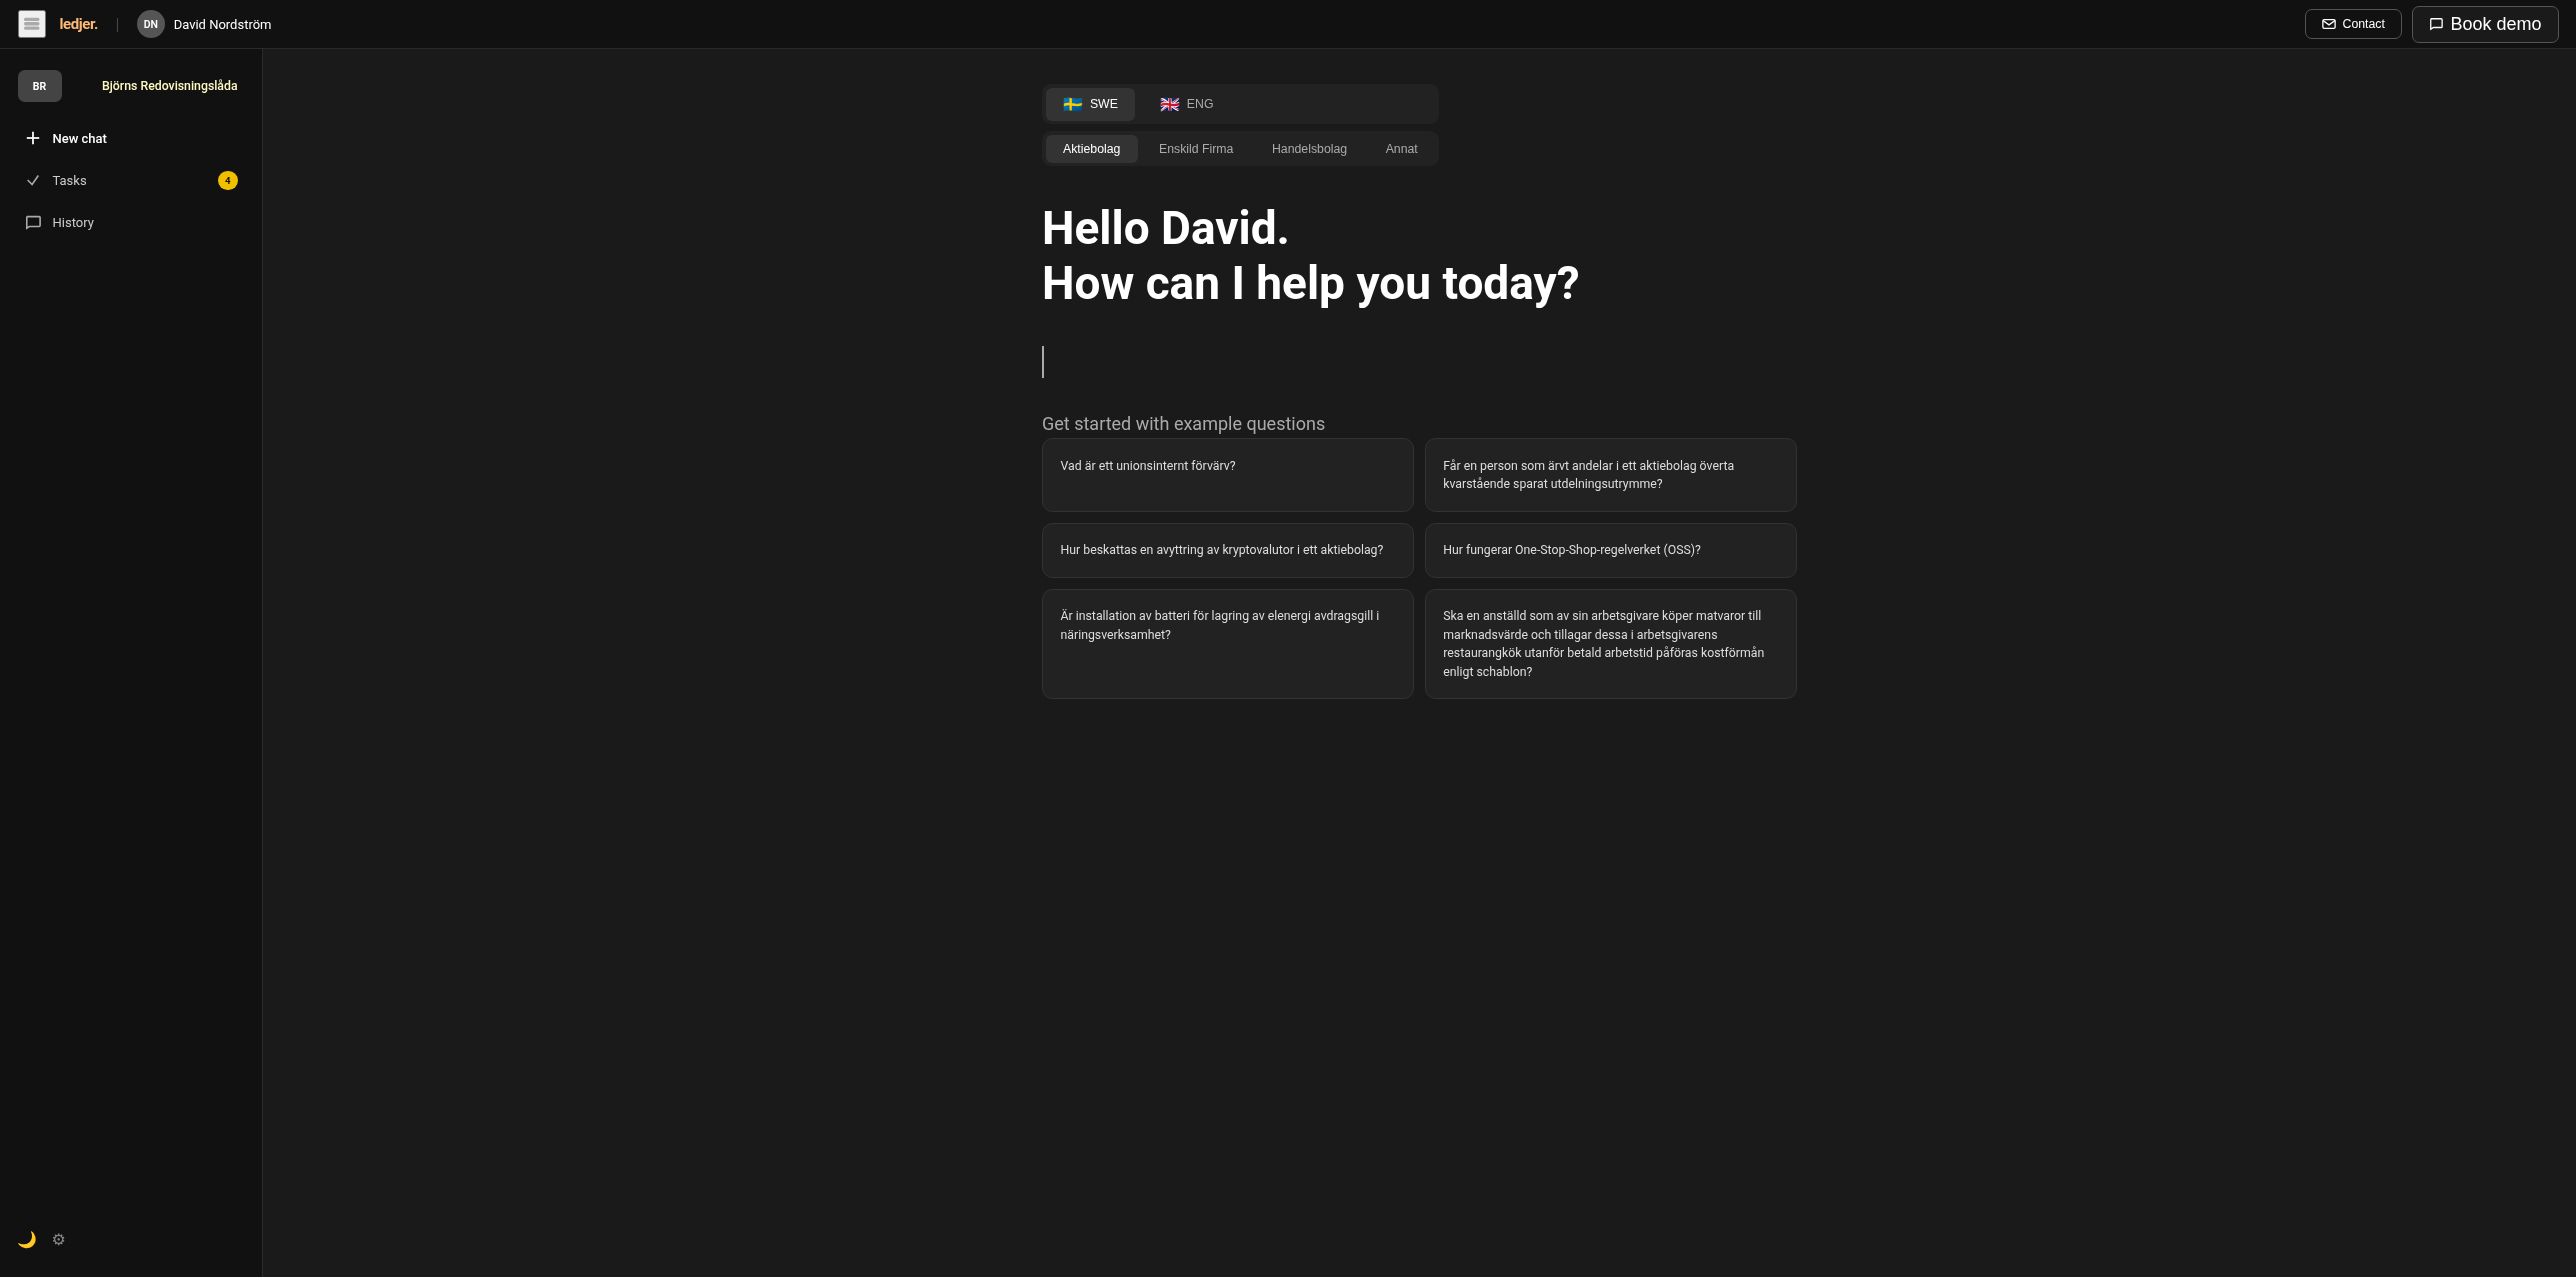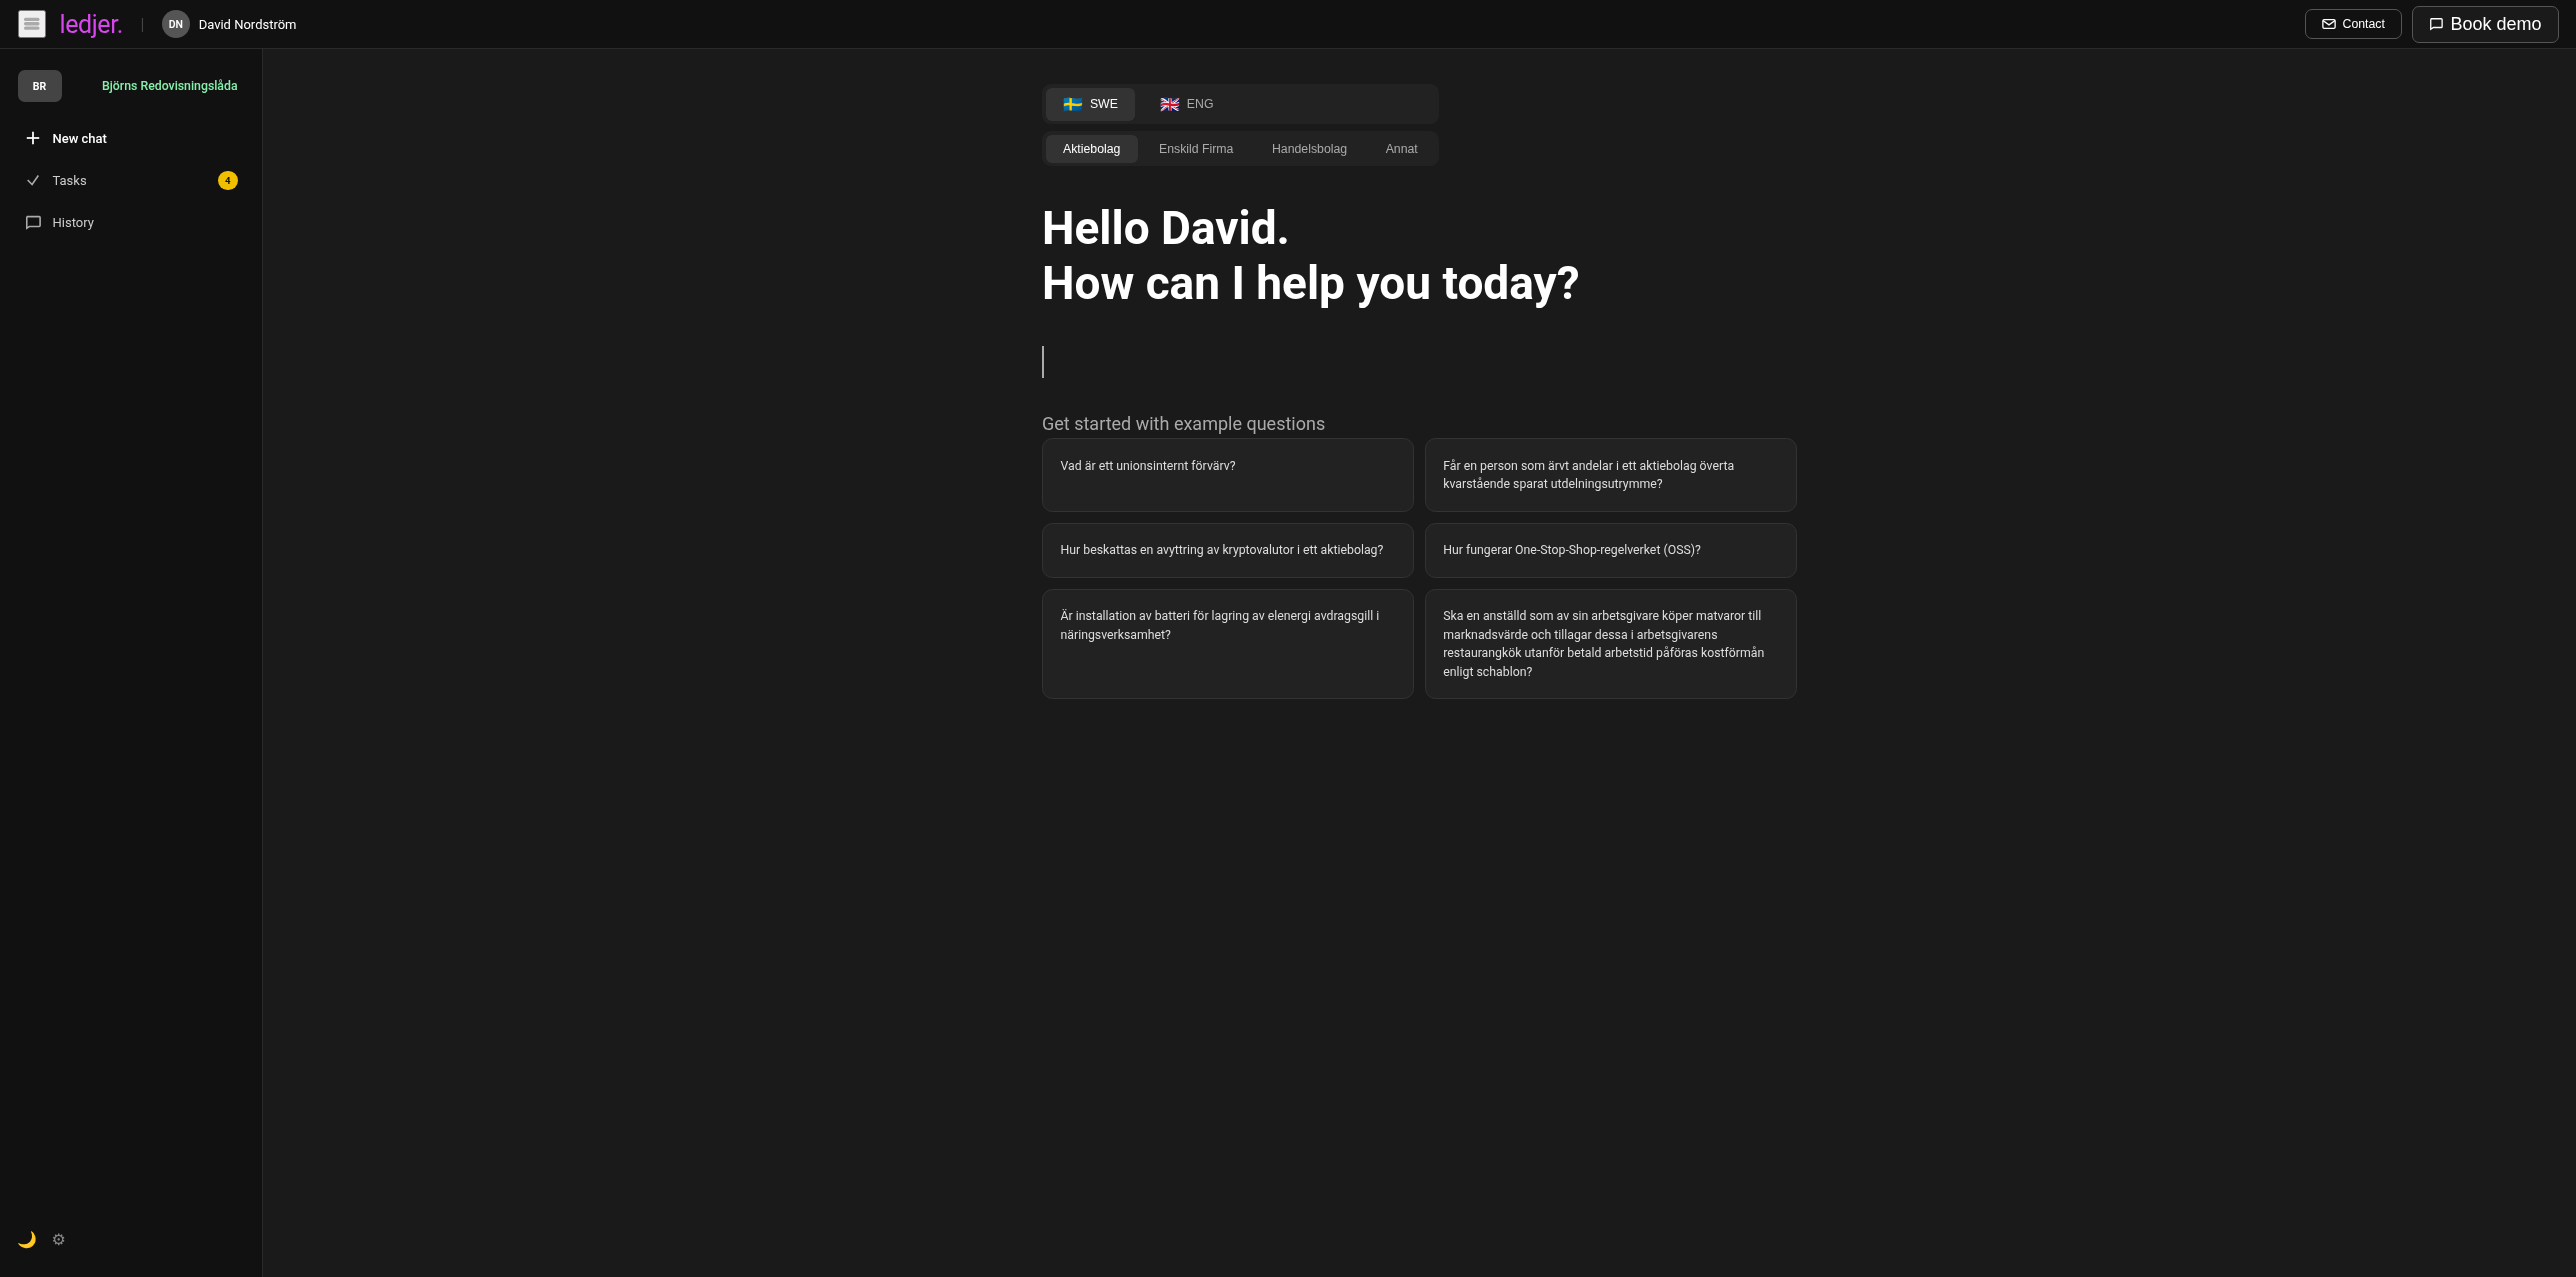--- a/index.html
+++ b/index.html
@@ -34,9 +34,9 @@
       height: 28px;
     }
     .navbar-logo {
-      font-size: 25px;
-      font-weight: 400;
-      color: #d946ef;
+      font-size: 15px;
+      font-weight: 700;
+      color: #fdba74;
       letter-spacing: -0.4px;
     }
     .navbar-divider {

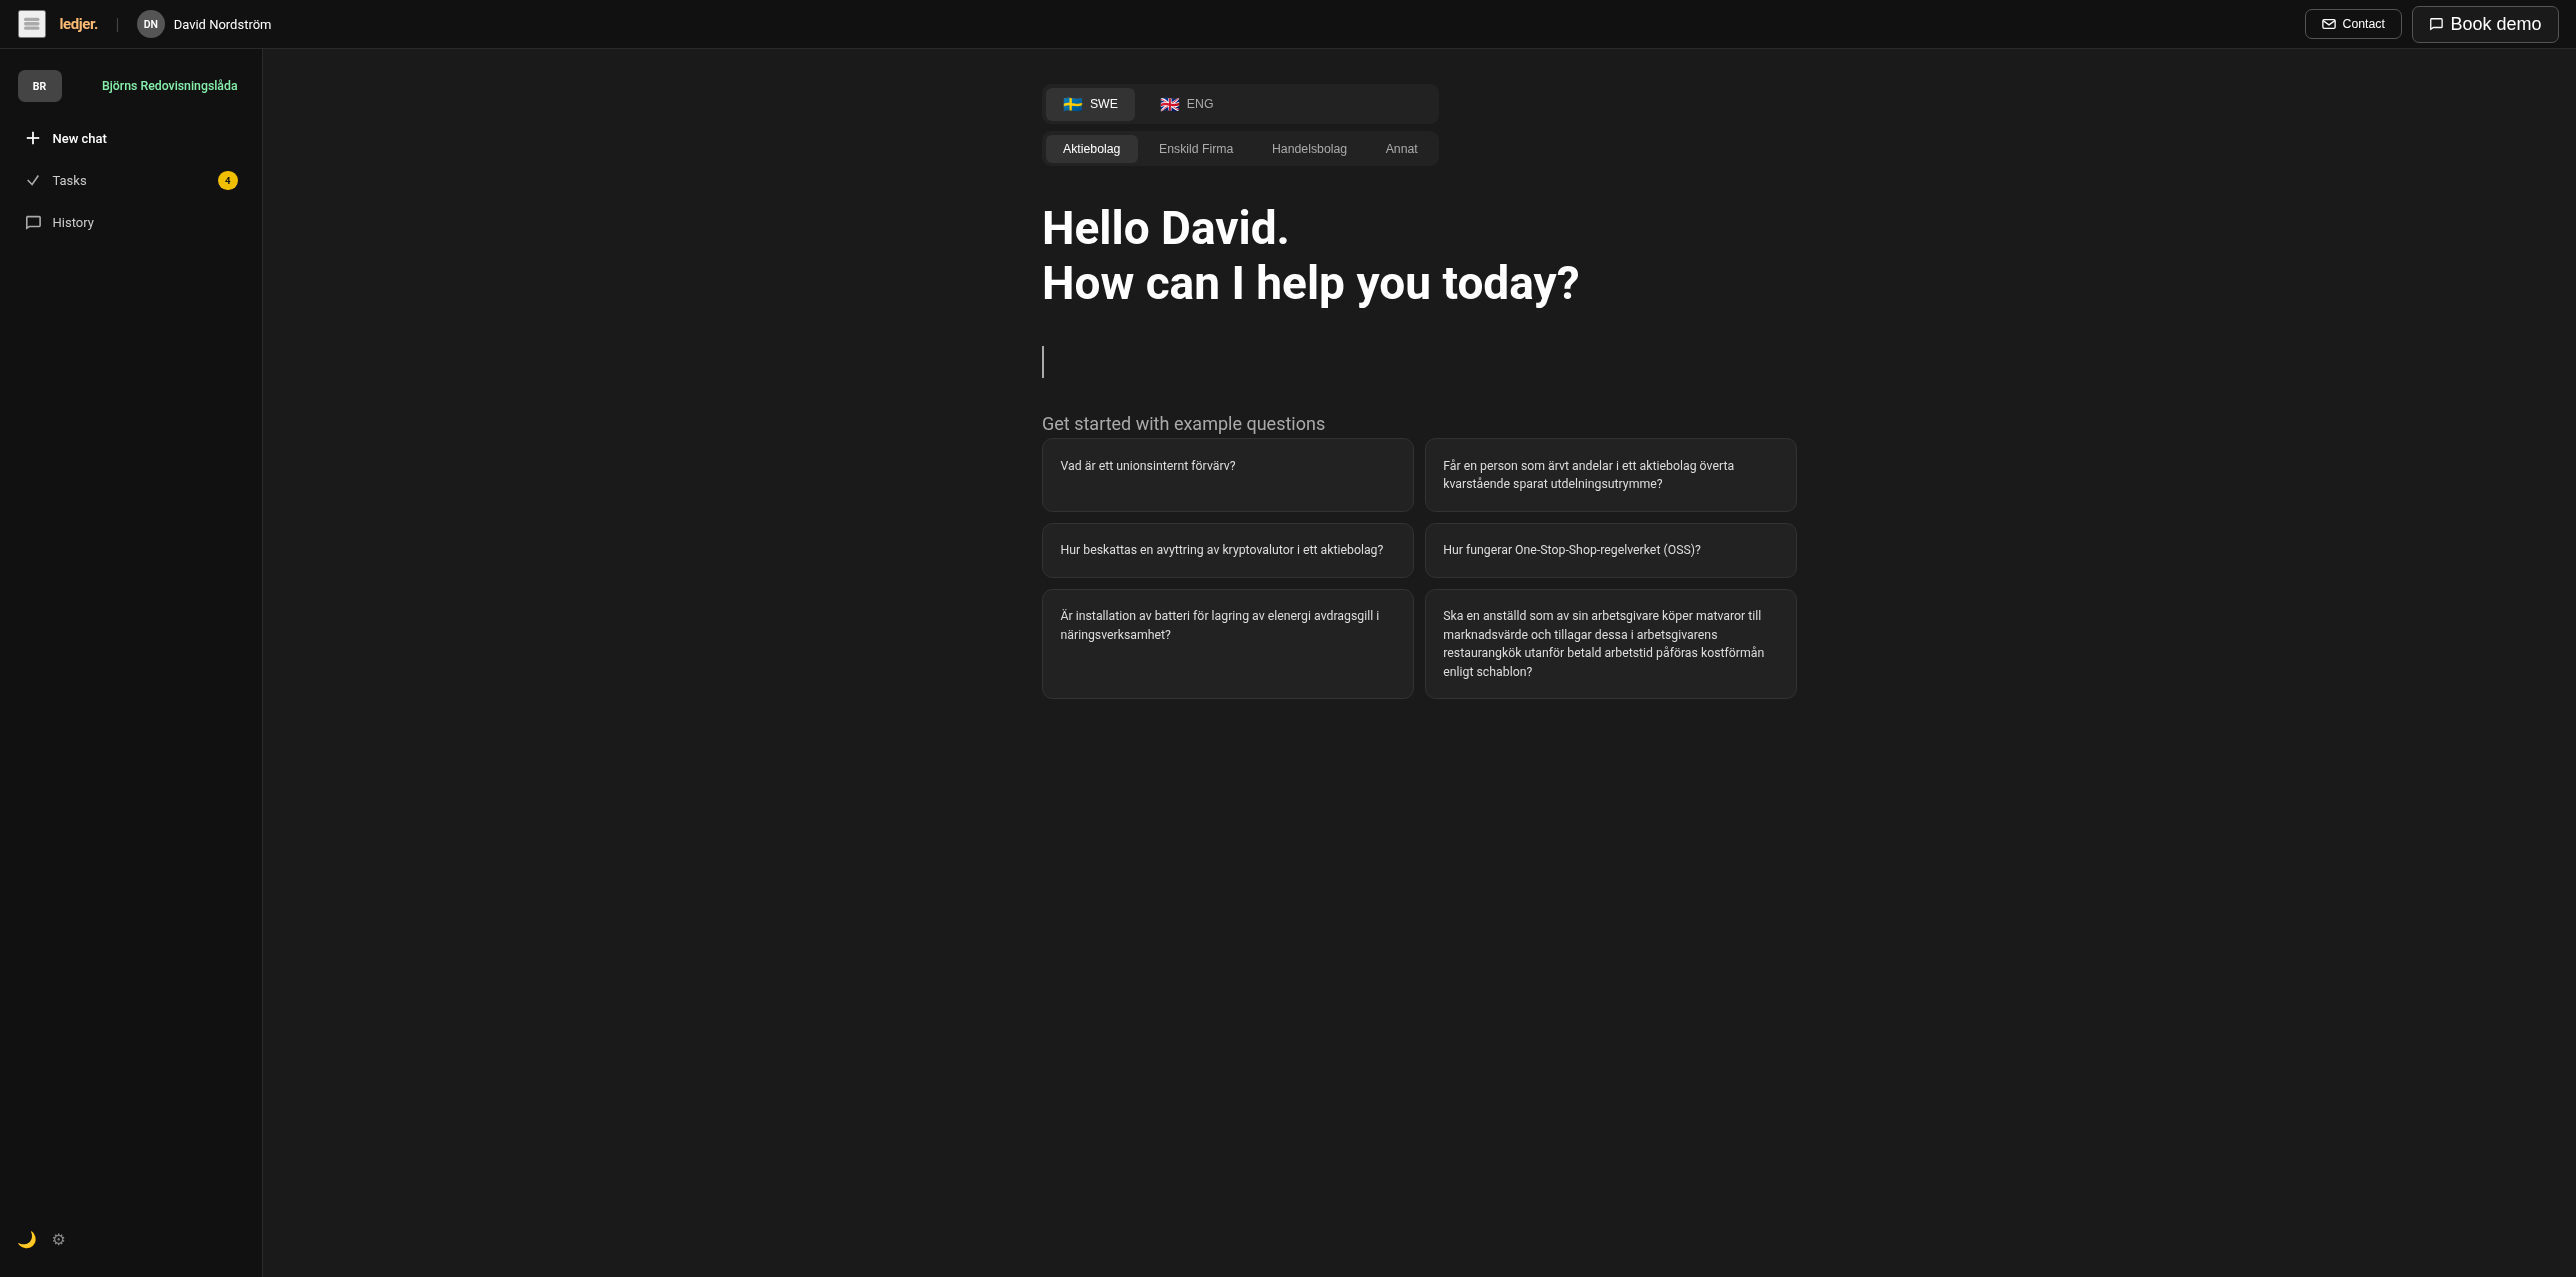--- a/index.html
+++ b/index.html
@@ -133,7 +133,7 @@
     }
     .sidebar-company-name {
       font-size: 12.3px;
-      color: #86efac;
+      color: #fef9c3;
       font-weight: 500;
       padding-left: 30px;
     }

